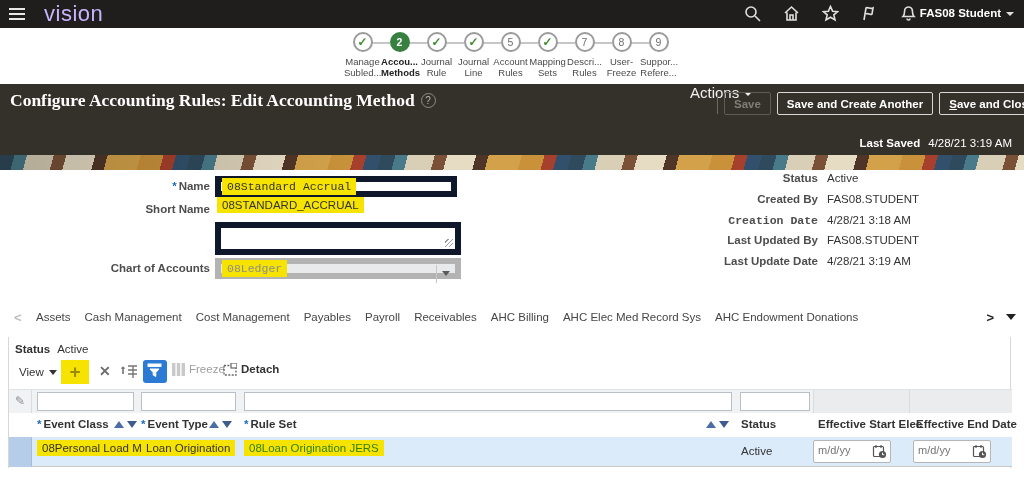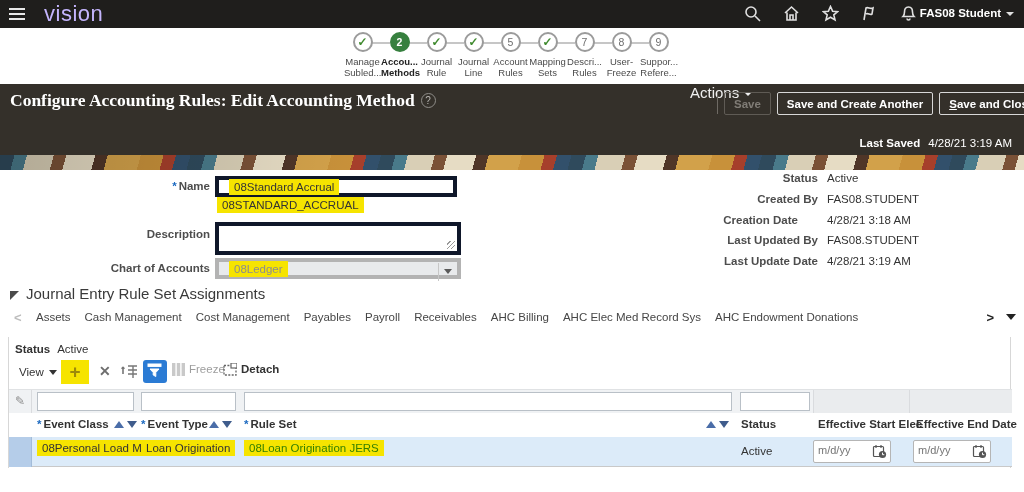--- a/index.html
+++ b/index.html
@@ -55,7 +55,7 @@
   .flabel { position:absolute; width:200px; text-align:right; font-weight:bold; color:#4d4d4d; }
   .req { color:#1b69c0; margin-right:2px; font-weight:bold; }
   .hl { background:#f6e400; padding:2px 5px; color:#333; }
-  .fld-box { position:absolute; border:4px solid #0f172a; background:#fff; display:flex; align-items:center; padding-left:10px; }
+  .fld-box { position:absolute; border:6px solid #0f172a; background:#fff; display:flex; align-items:center; padding-left:1px;font-family:Liberation Mono, monospace; }
   .selectbox { background:#e8eaec; border-color:#b3b3b3; }
   .selectbox .hl { color:#8d8d8d; }
   .sel-arrow { position:absolute; right:5px; top:7px; width:0; height:0; border-left:4px solid transparent; border-right:4px solid transparent; border-top:5px solid #5a5a5a; }

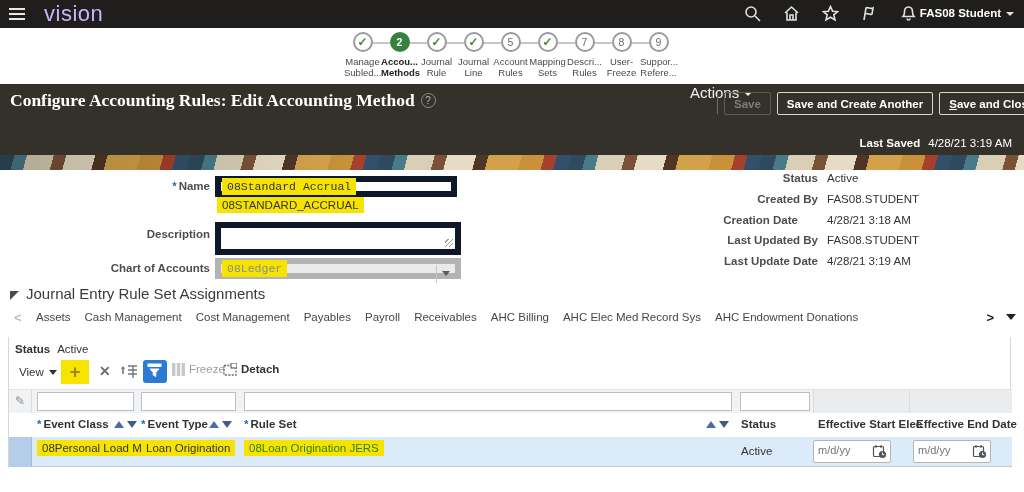--- a/index.html
+++ b/index.html
@@ -247,6 +247,7 @@
         <span class="hl">08Standard Accrual</span>
       </div>
 
+    <div class="flabel" style="left:10px; top:33px;">Short Name</div>
     <div style="position:absolute; left:217px; top:29px;"><span class="hl">08STANDARD_ACCRUAL</span></div>
 
     <div class="flabel" style="left:10px; top:58px;">Description</div>

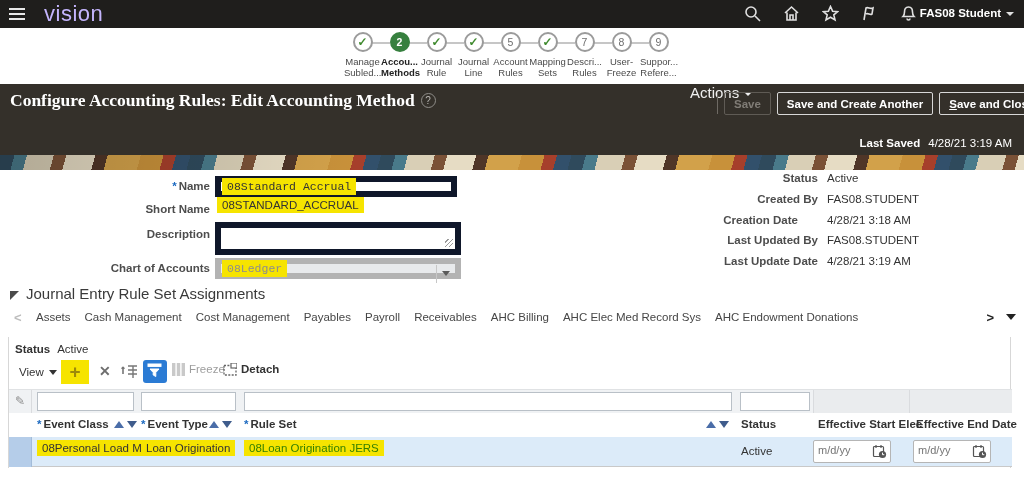--- a/index.html
+++ b/index.html
@@ -266,7 +266,7 @@
     <div class="dvalue" style="left:827px; top:2px;">Active</div>
     <div class="dlabel" style="left:668px; top:23px;">Created By</div>
     <div class="dvalue" style="left:827px; top:23px;">FAS08.STUDENT</div>
-    <div class="dlabel" style="left:648px; top:44px;">Creation Date</div>
+    <div class="dlabel" style="left:668px; top:44px;font-family:Liberation Mono, monospace;">Creation Date</div>
     <div class="dvalue" style="left:827px; top:44px;">4/28/21 3:18 AM</div>
     <div class="dlabel" style="left:668px; top:64px;">Last Updated By</div>
     <div class="dvalue" style="left:827px; top:64px;">FAS08.STUDENT</div>

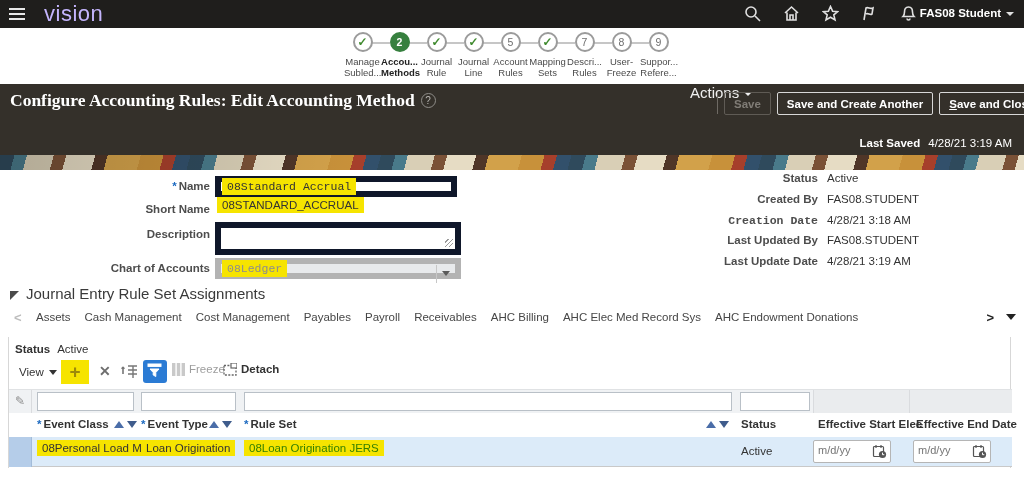--- a/index.html
+++ b/index.html
@@ -250,7 +250,6 @@
     <div class="flabel" style="left:10px; top:33px;">Short Name</div>
     <div style="position:absolute; left:217px; top:29px;"><span class="hl">08STANDARD_ACCRUAL</span></div>
 
-    <div class="flabel" style="left:10px; top:58px;">Description</div>
     <div class="fld-box" style="left:215px; top:52px; width:246px; height:33px; align-items:flex-start; padding-top:2px;">
         <span class="resize-h"></span>
       </div>

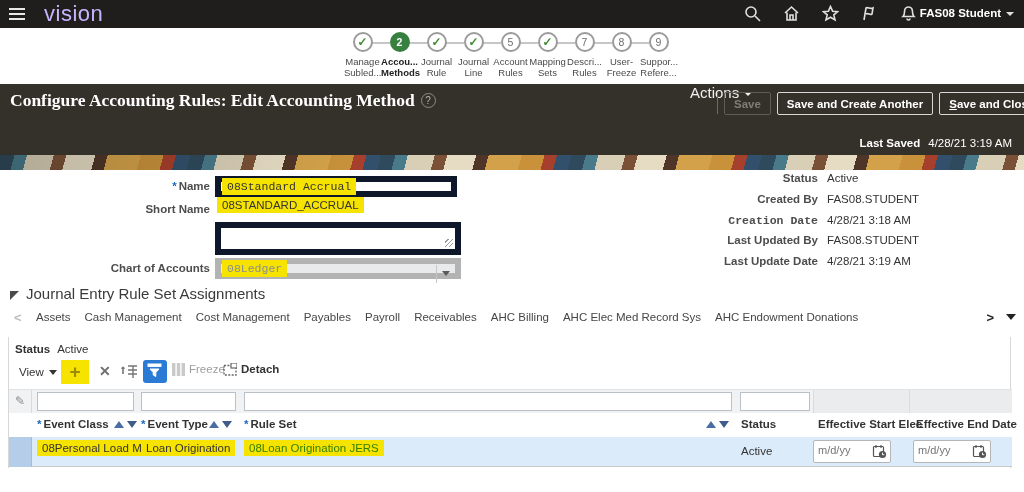--- a/index.html
+++ b/index.html
@@ -273,7 +273,6 @@
     <div class="dvalue" style="left:827px; top:85px;">4/28/21 3:19 AM</div>
   </div>
 
-  <div class="section-hdr"><span class="disc"></span><span>Journal Entry Rule Set Assignments</span></div>
 
   <div class="tabs-row">
     <span class="tab-chev-left">&lt;</span>

